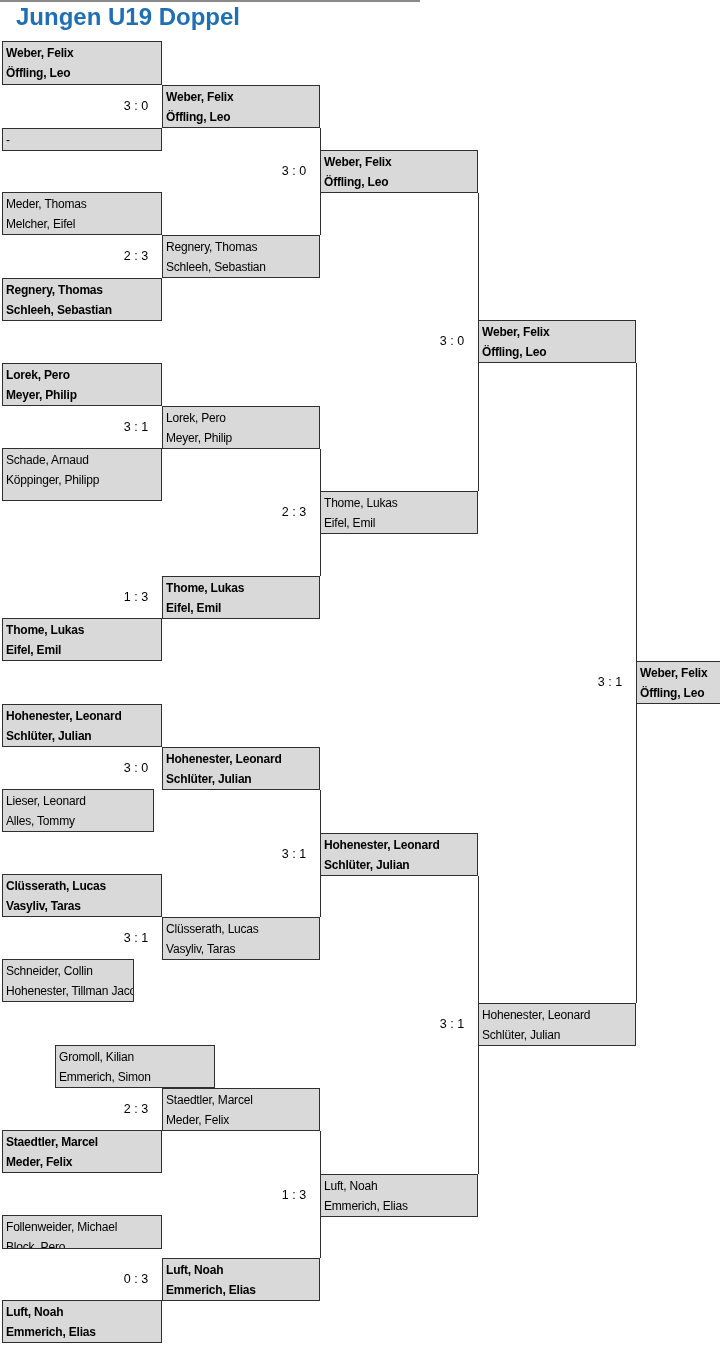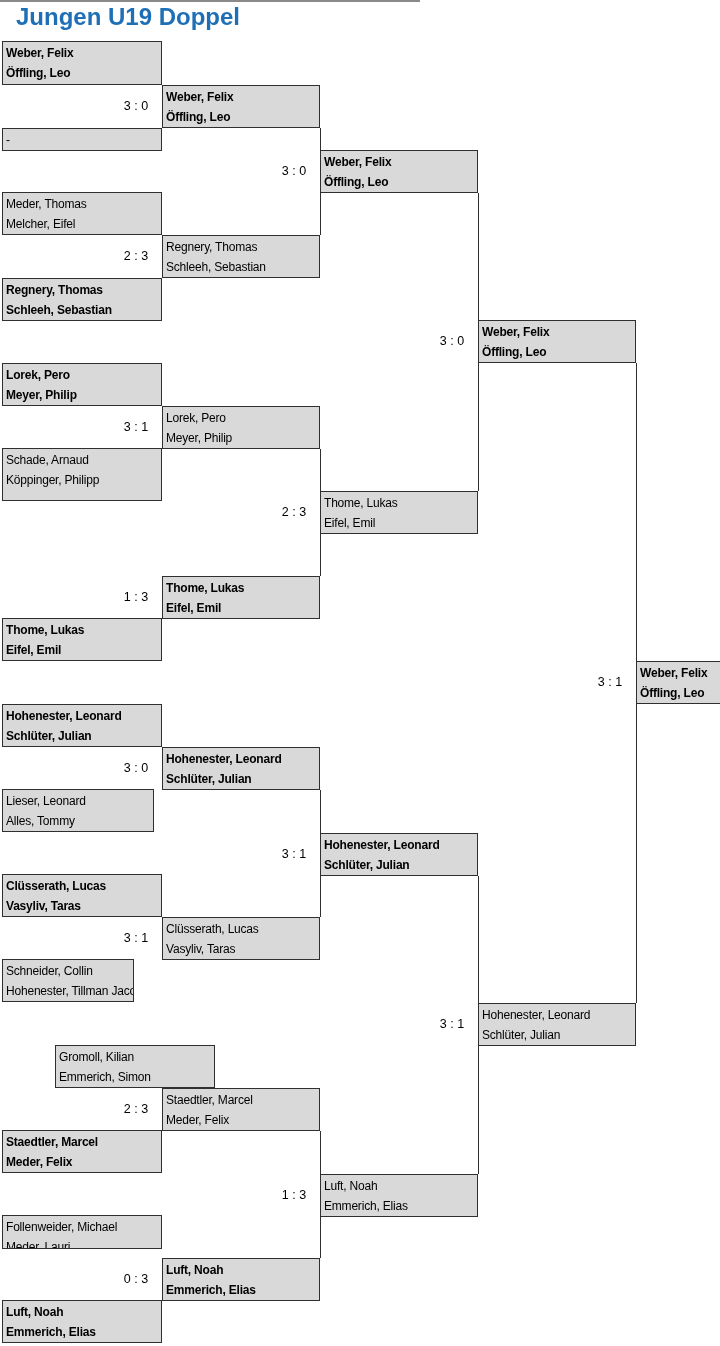--- a/index.html
+++ b/index.html
@@ -95,7 +95,7 @@
     </div>
     <div class="slot" style="left: 2px; top: 1215px; width: 160px; height: 34px;">
       <div class="line">Follenweider, Michael</div>
-      <div class="line">Meder, Lauri</div>
+      <div class="line">Block, Pero</div>
     </div>
     <div class="slot bold" style="left: 2px; top: 1300px; width: 160px; height: 43px;">
       <div class="line">Luft, Noah</div>

